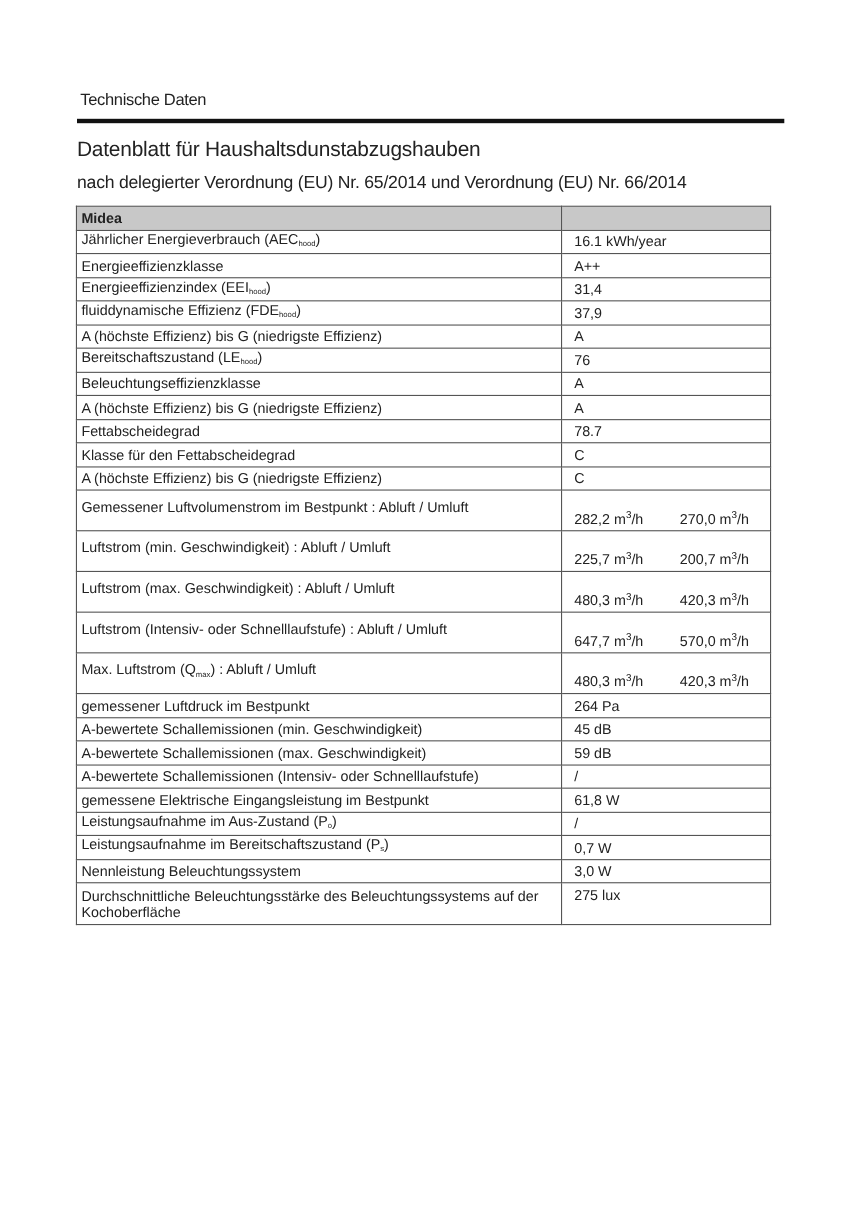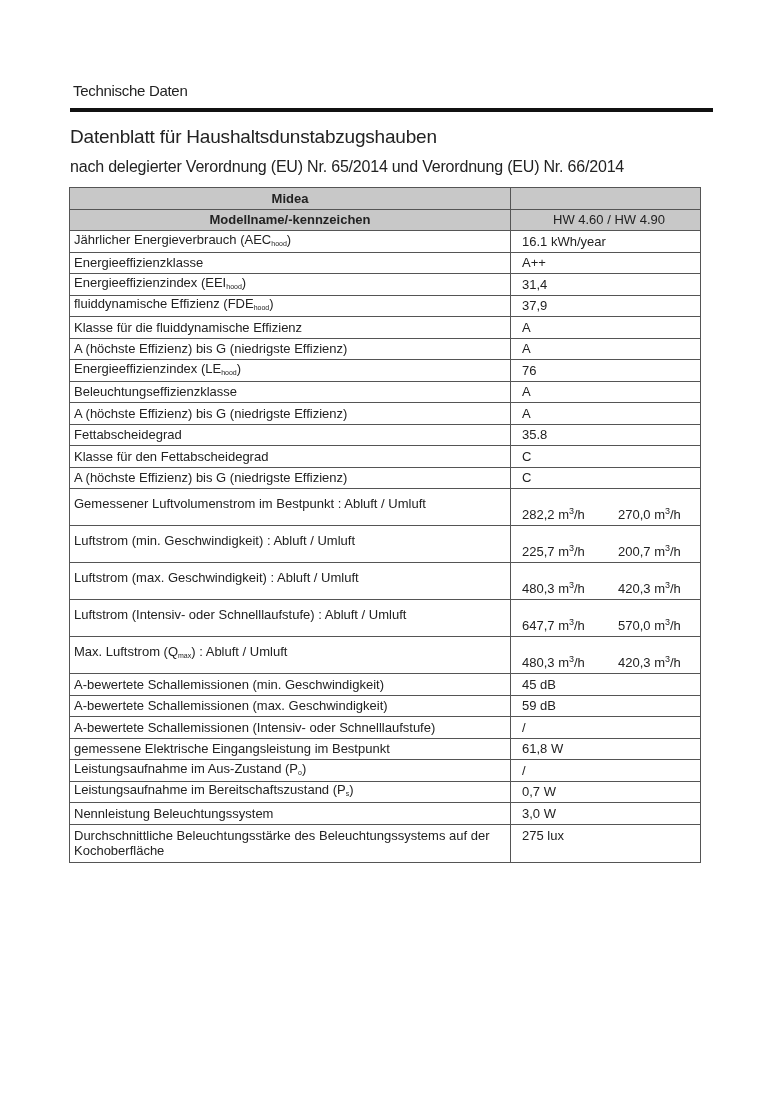--- a/index.html
+++ b/index.html
@@ -15,7 +15,7 @@
   table.spec td.val { padding-left:11px; }
   table.spec col.c1 { width:441px; }
   table.spec col.c2 { width:190px; }
-  tr.hdr td { background:#c8c8c8; font-weight:bold;text-align:center; }
+  tr.hdr td { background:#c8c8c8; font-weight:bold; }
   tr.hdr td.val { font-weight:normal; }
   tr.tall td { height:29px; }
   tr.tall td.lbl { vertical-align:top; padding-top:7px; }

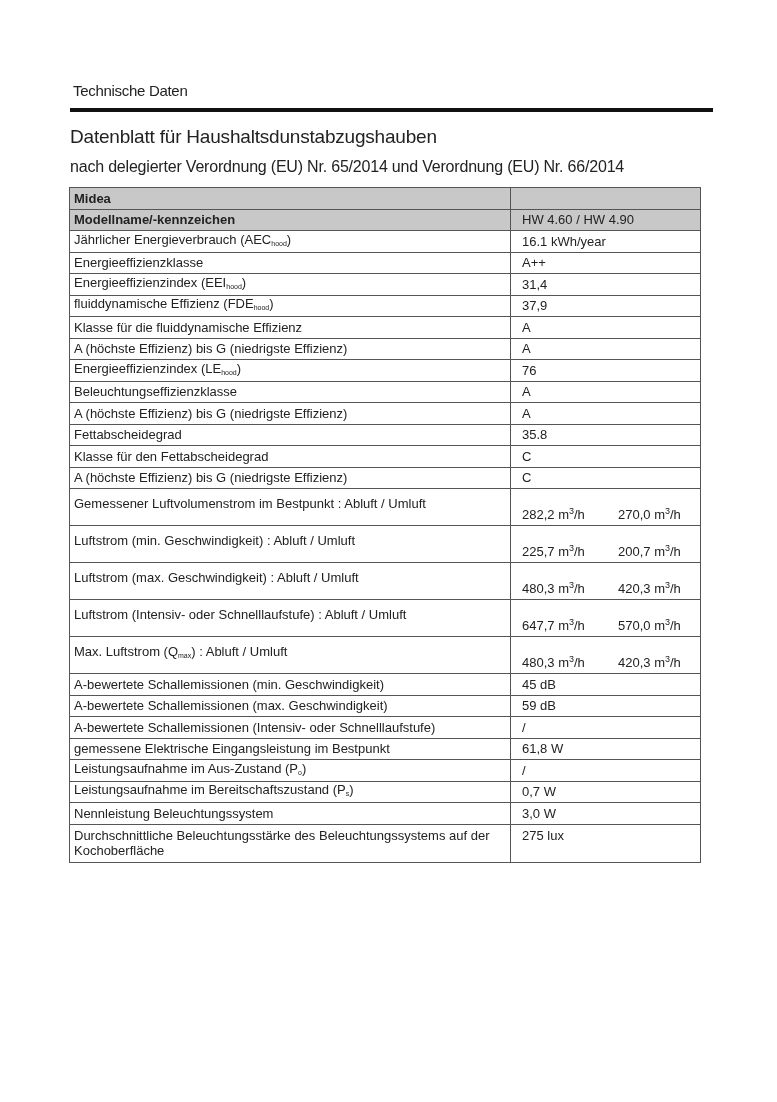--- a/index.html
+++ b/index.html
@@ -43,10 +43,6 @@
     <tr class="hdr">
       <td class="lbl">Midea</td>
       <td class="val"></td>
-    </tr>
-    <tr class="hdr">
-      <td class="lbl">Modellname/-kennzeichen</td>
-      <td class="val">HW 4.60 / HW 4.90</td>
     </tr>
 
     <tr>

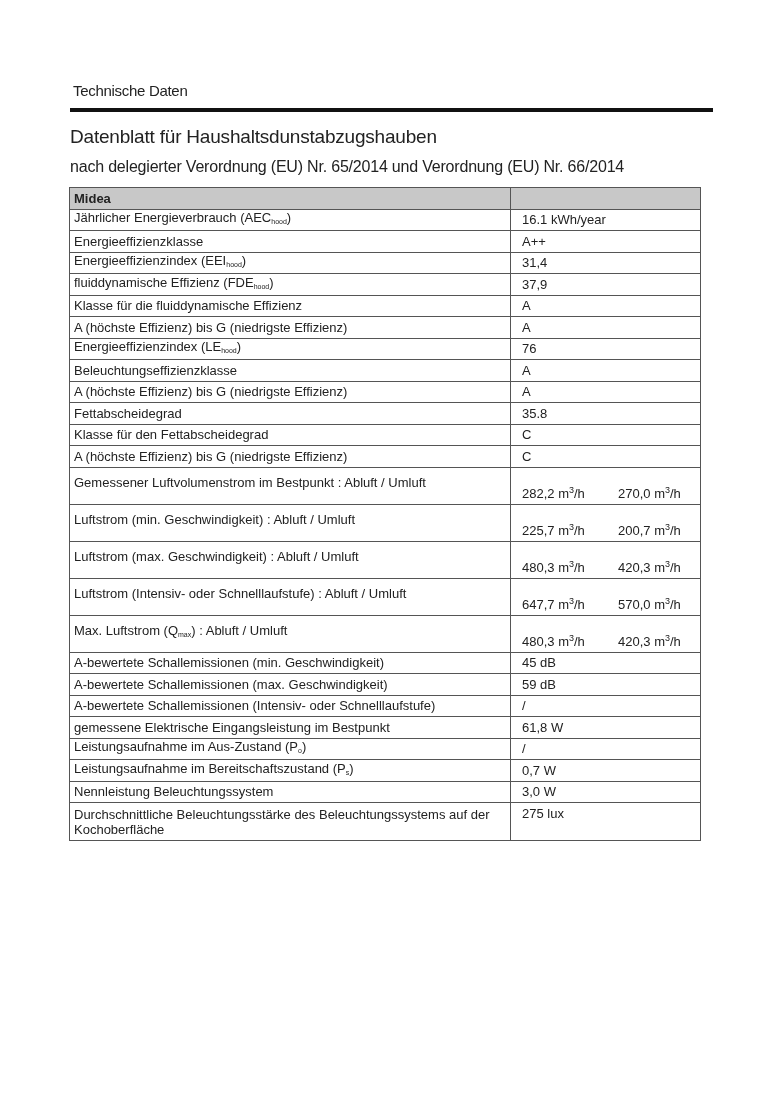--- a/index.html
+++ b/index.html
@@ -60,10 +60,6 @@
     <tr>
       <td class="lbl"><span>fluiddynamische Effizienz (FDE</span><sub>hood</sub><span>)</span></td>
       <td class="val">37,9</td>
-    </tr>
-    <tr>
-      <td class="lbl">Klasse für die fluiddynamische Effizienz</td>
-      <td class="val">A</td>
     </tr>
     <tr>
       <td class="lbl">A (höchste Effizienz) bis G (niedrigste Effizienz)</td>

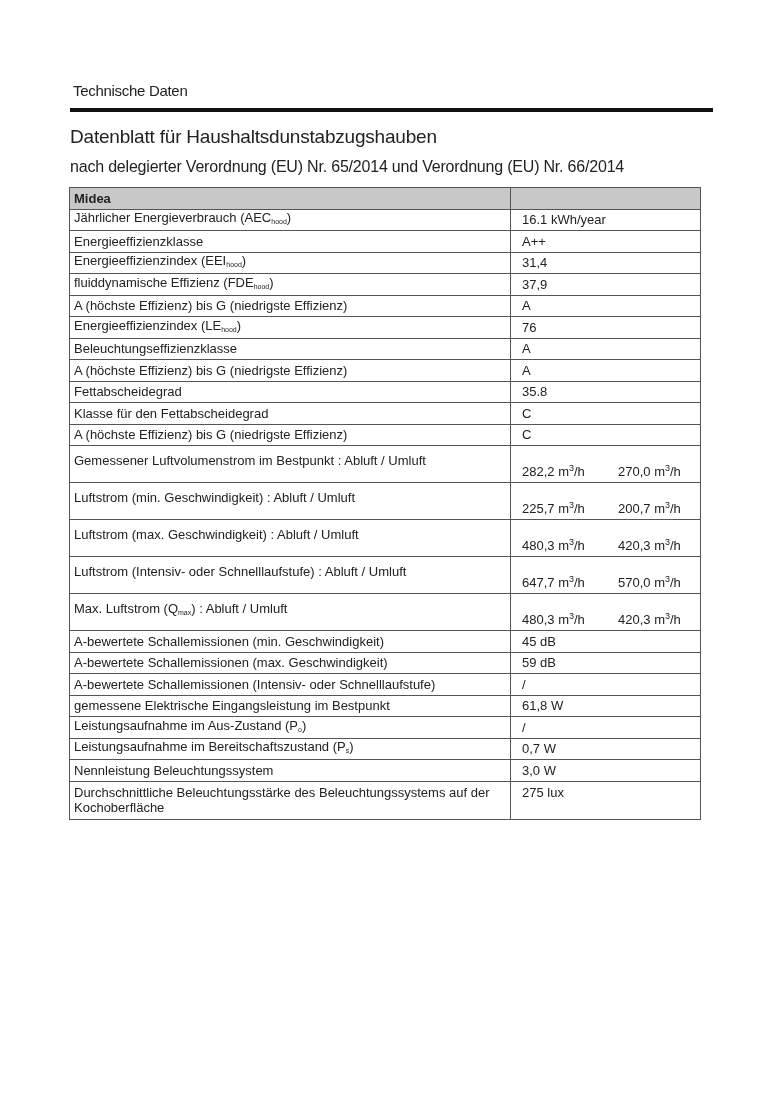--- a/index.html
+++ b/index.html
@@ -66,7 +66,7 @@
       <td class="val">A</td>
     </tr>
     <tr>
-      <td class="lbl"><span>Energieeffizienzindex (LE</span><sub>hood</sub><span>)</span></td>
+      <td class="lbl"><span>Bereitschaftszustand (LE</span><sub>hood</sub><span>)</span></td>
       <td class="val">76</td>
     </tr>
     <tr>

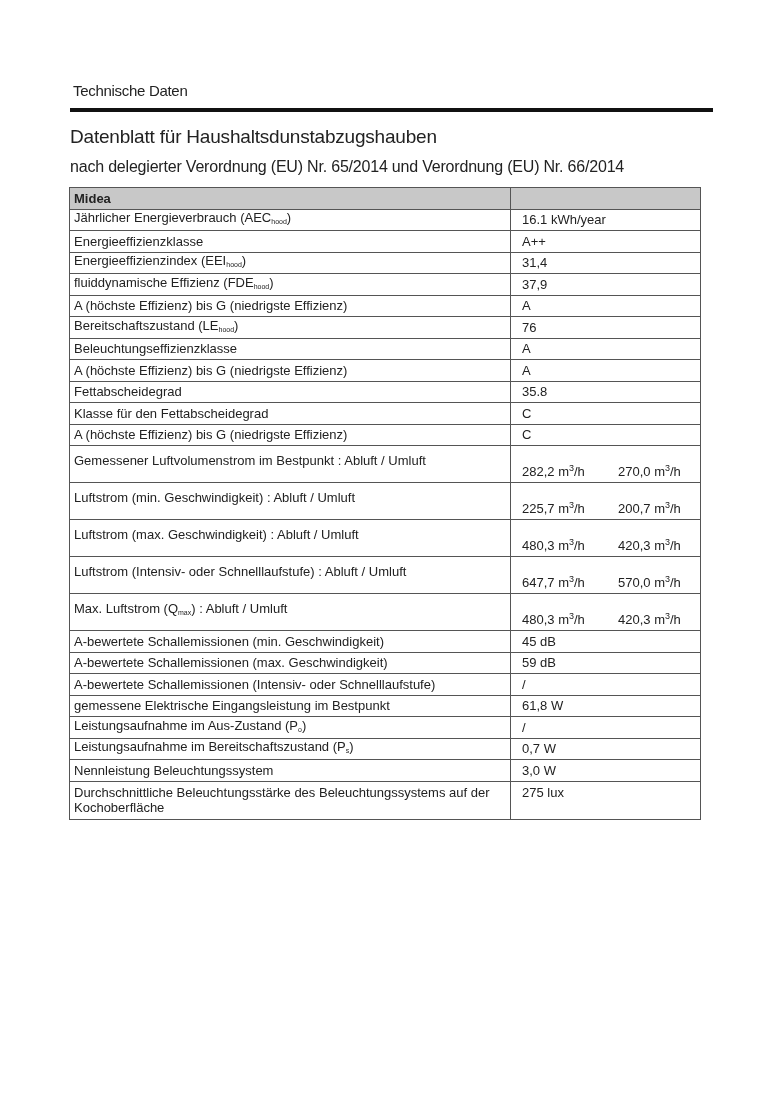--- a/index.html
+++ b/index.html
@@ -79,7 +79,7 @@
     </tr>
     <tr>
       <td class="lbl">Fettabscheidegrad</td>
-      <td class="val">35.8</td>
+      <td class="val">78.7</td>
     </tr>
     <tr>
       <td class="lbl">Klasse für den Fettabscheidegrad</td>

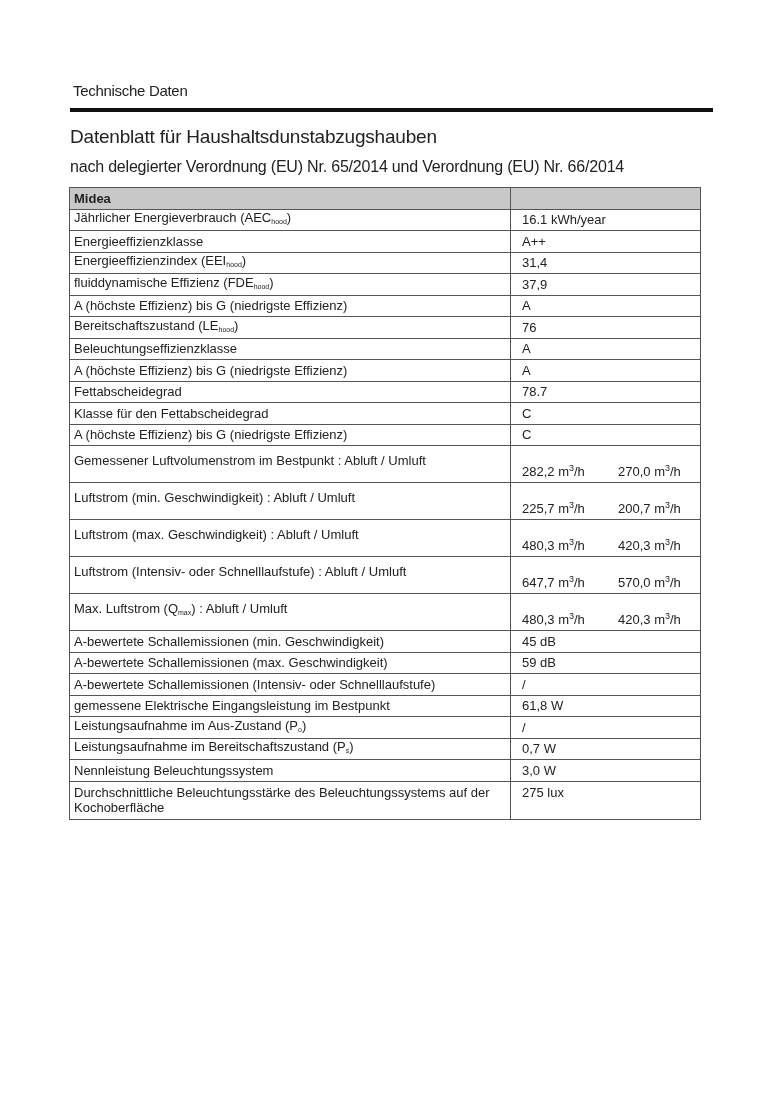--- a/index.html
+++ b/index.html
@@ -112,6 +112,10 @@
     </tr>
 
     <tr>
+      <td class="lbl">gemessener Luftdruck im Bestpunkt</td>
+      <td class="val">264 Pa</td>
+    </tr>
+    <tr>
       <td class="lbl">A-bewertete Schallemissionen (min. Geschwindigkeit)</td>
       <td class="val">45 dB</td>
     </tr>

